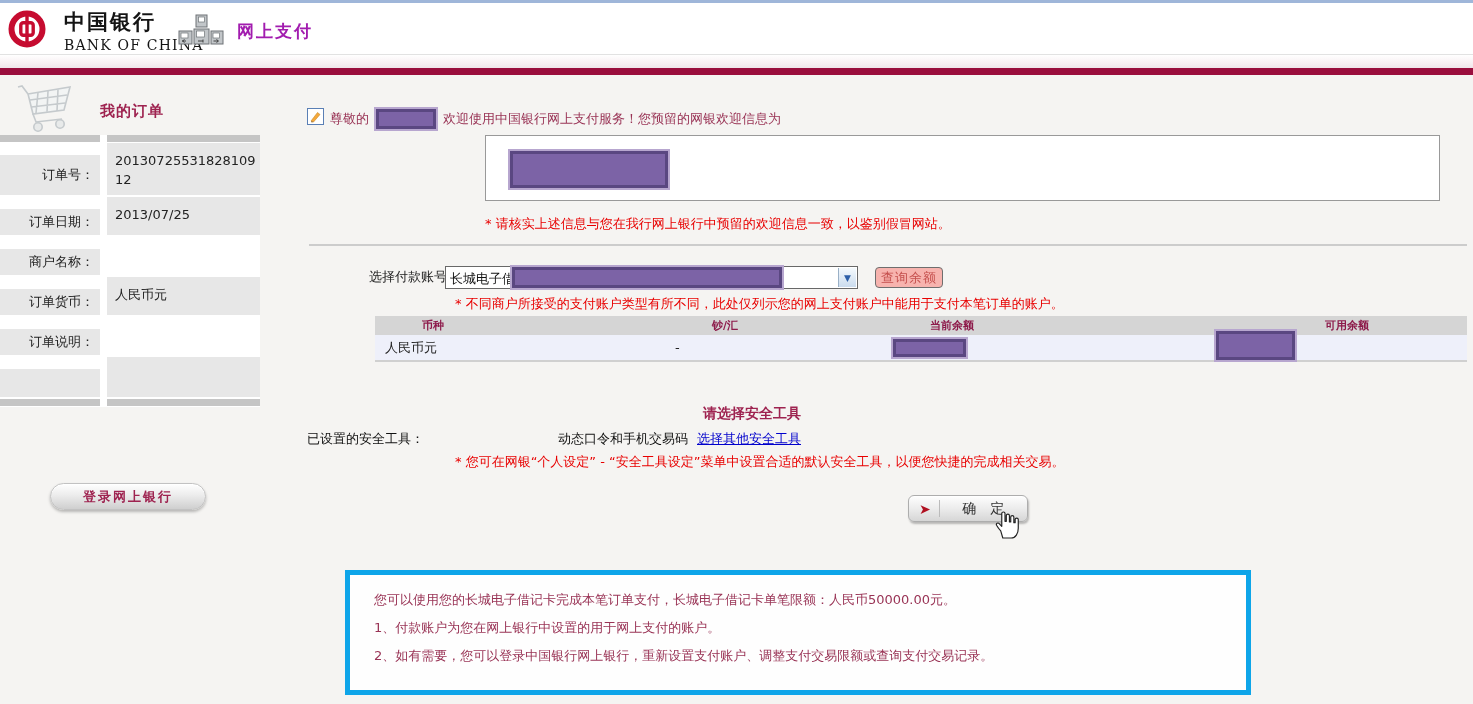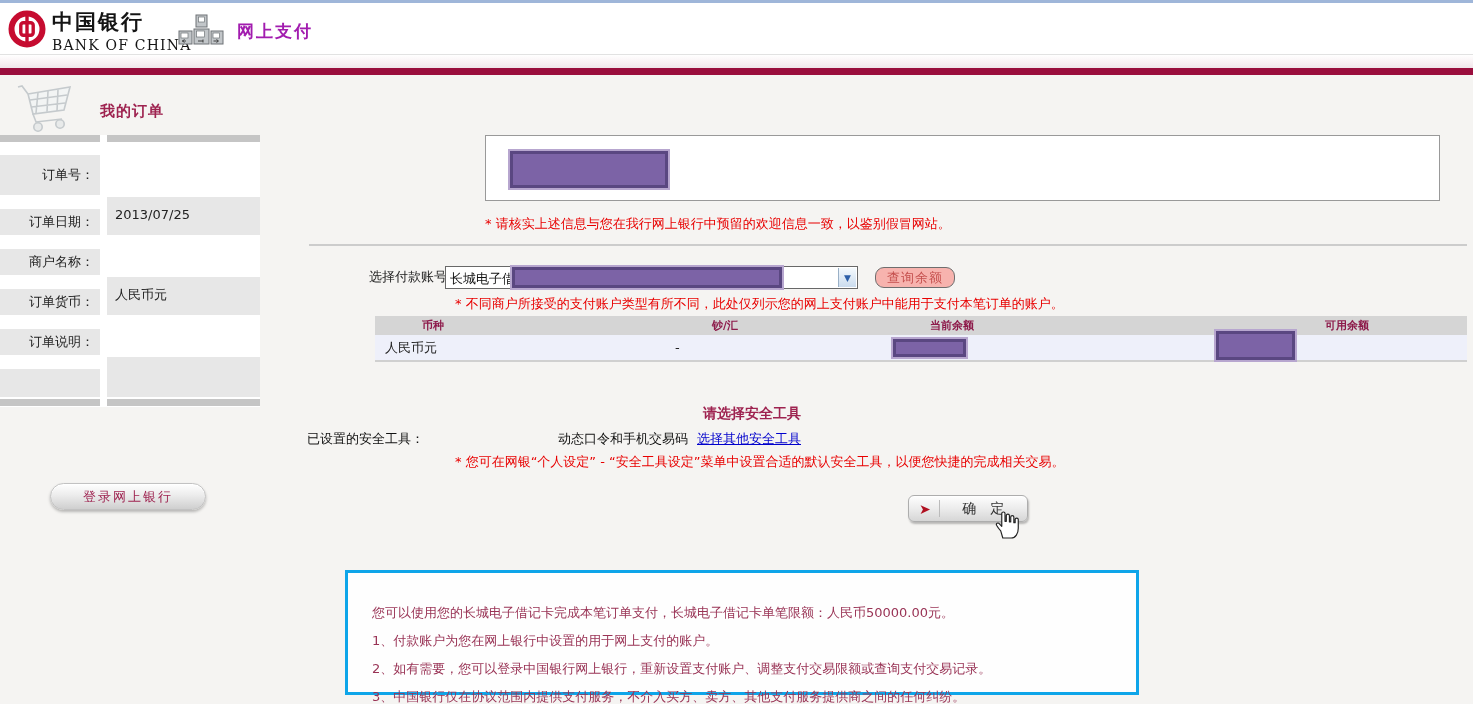--- a/index.html
+++ b/index.html
@@ -12,7 +12,7 @@
   .top-edge { position:absolute; left:0; top:0; width:100%; height:3px; background:#9fb6d9; }
   .header { position:absolute; left:0; top:3px; width:100%; height:52px; background:#ffffff; border-bottom:1px solid #e2e2e2; }
   .logo-group { position:absolute; left:8px; top:5px; display:flex; align-items:center; }
-  .bank-names { margin-left:6px; }
+  .bank-names { margin-left:18px; }
   .bank-cn { font-family:"DejaVu Serif","Liberation Serif",serif; font-weight:bold; font-size:21px; color:#141414; letter-spacing:2px; }
   .bank-en { font-family:"DejaVu Serif","Liberation Serif",serif; font-size:14px; color:#141414; letter-spacing:1.2px; margin-top:1px; }
   .kiosk { position:absolute; left:178px; top:11px; }

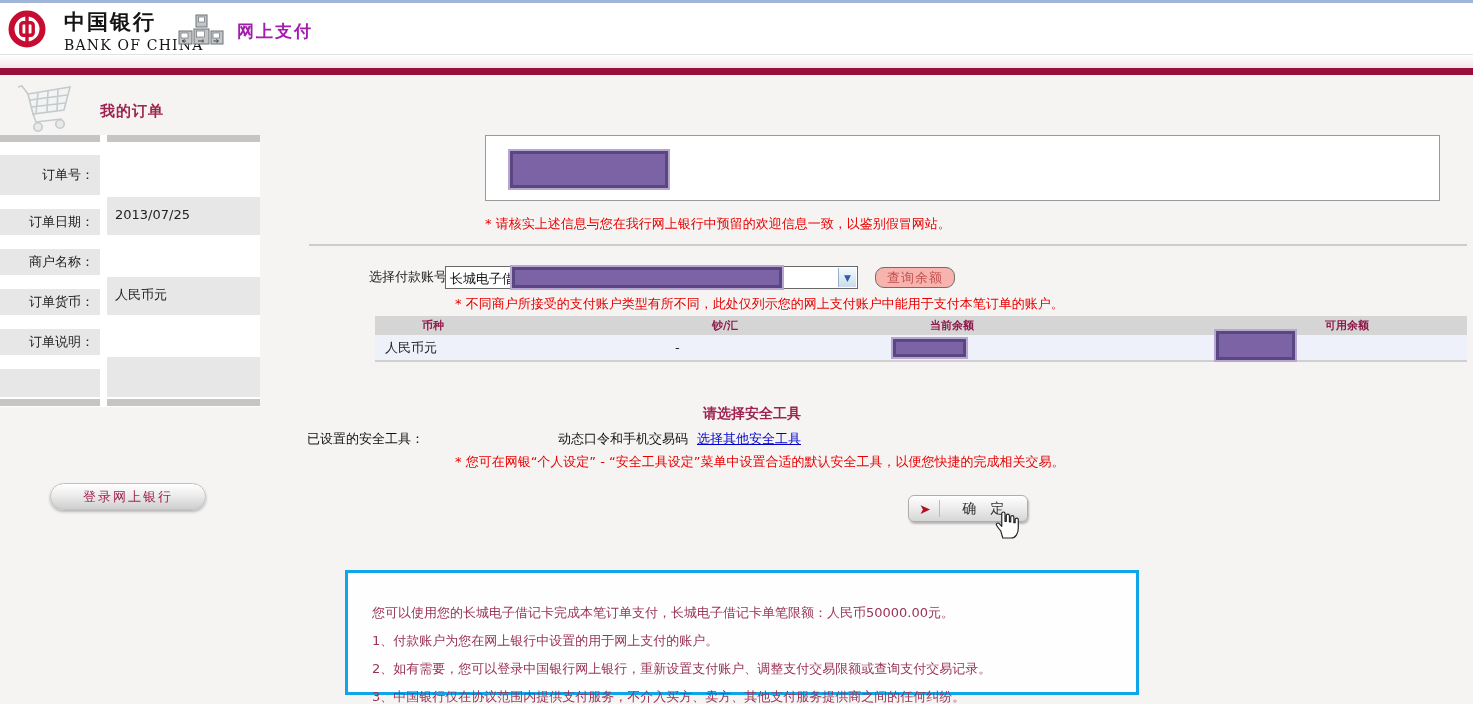--- a/index.html
+++ b/index.html
@@ -188,6 +188,18 @@
 
   <div class="main">
 
+    <div class="welcome-row">
+      <span class="note-icon">
+        <svg width="17" height="17" viewBox="0 0 17 17">
+          <rect x="0.5" y="0.5" width="16" height="16" fill="#ffffff" stroke="#5a7fb5"></rect>
+          <path d="M4 13 L10.5 4.5 L13 6.5 L6.5 14 Z" fill="#f5a93c" stroke="#c98a28" stroke-width="0.6"></path>
+          <path d="M4 13 L4.6 14.6 L6.5 14 Z" fill="#8b5e2a"></path>
+        </svg>
+      </span>
+      <span class="welcome-text">尊敬的</span>
+      <span class="redact redact-inline"></span>
+      <span class="welcome-text">欢迎使用中国银行网上支付服务！您预留的网银欢迎信息为</span>
+    </div>
 
     <div class="welcome-box">
       <div class="redact redact-big"></div>

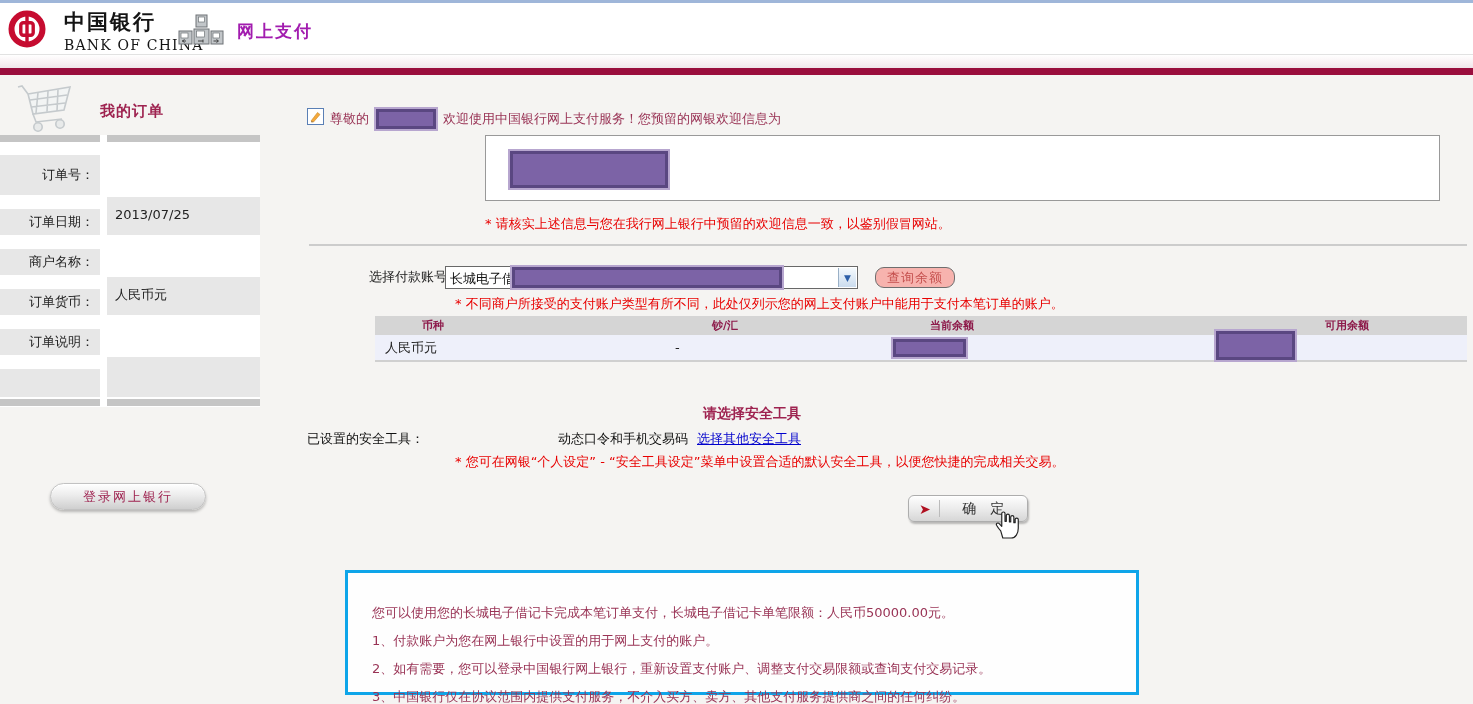--- a/index.html
+++ b/index.html
@@ -152,6 +152,7 @@
       <div class="ot-row h50">
         <div class="label">订单号：</div>
           <div class="gap"></div>
+        <div class="value">2013072553182810912</div>
       </div>
       <div class="ot-row h38">
         <div class="label">订单日期：</div>

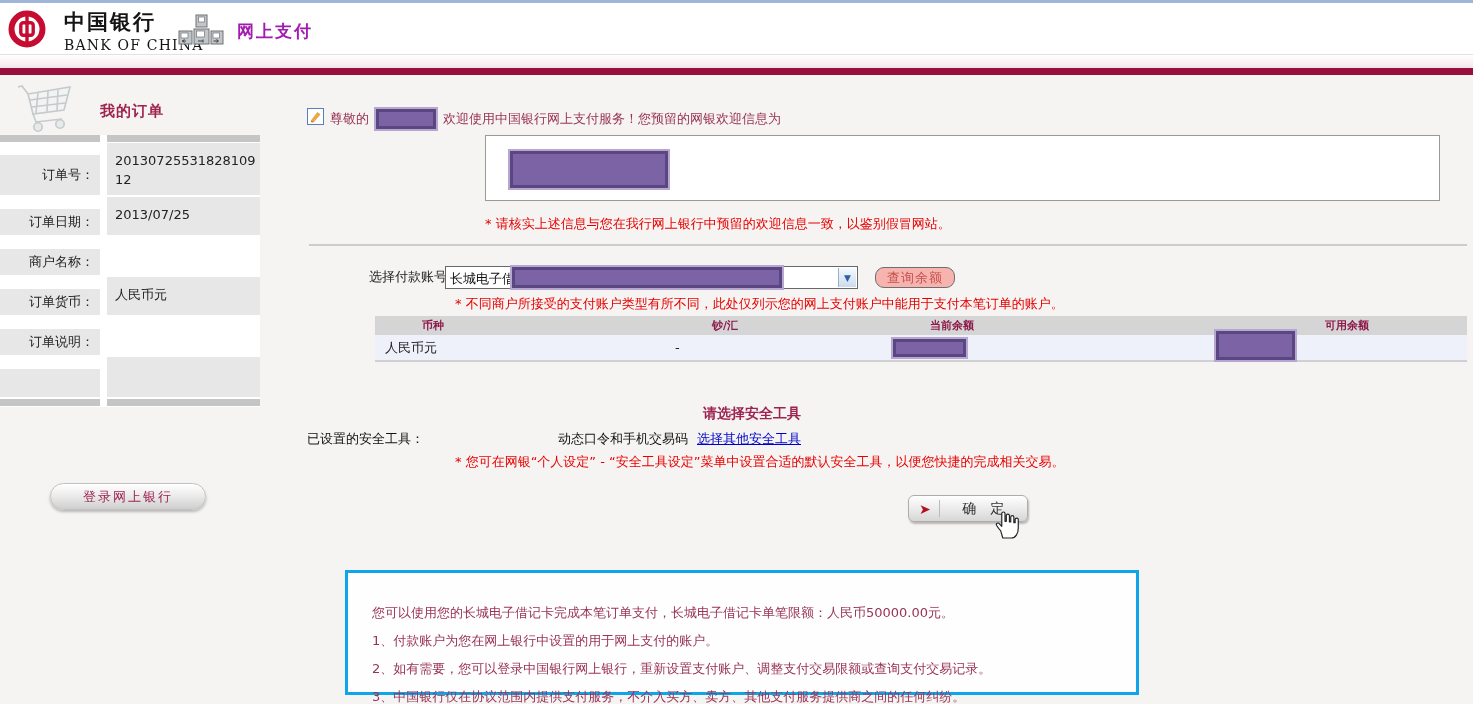--- a/index.html
+++ b/index.html
@@ -57,7 +57,7 @@
   .select-text { position:absolute; left:4px; top:3px; font-size:13px; color:#111; white-space:nowrap; }
   .select-redact { position:absolute; left:66px; top:0px; width:270px; height:21px; }
   .select-arrow { position:absolute; right:1px; top:1px; width:18px; height:19px; background:linear-gradient(180deg,#f4f9fd,#cbdcee); border-left:1px solid #9ab0c6; display:flex; align-items:center; justify-content:center; font-size:9px; color:#2d5fa8; }
-  .query-btn { position:absolute; left:568px; top:159px; width:80px; height:21px; background:#f7b3ae; border:1px solid #6e6e6e; border-radius:9px; color:#c5504e; font-size:13px; display:flex; align-items:center; justify-content:center; letter-spacing:1px; cursor:pointer; }
+  .query-btn { position:absolute; left:568px; top:159px; width:68px; height:21px; background:#f7b3ae; border:1px solid #6e6e6e; border-radius:4px; color:#c5504e; font-size:13px; display:flex; align-items:center; justify-content:center; letter-spacing:1px; cursor:pointer; }
   .note2 { position:absolute; left:148px; top:187px; }
 
   .bal-table { position:absolute; left:68px; top:208px; width:1092px; }

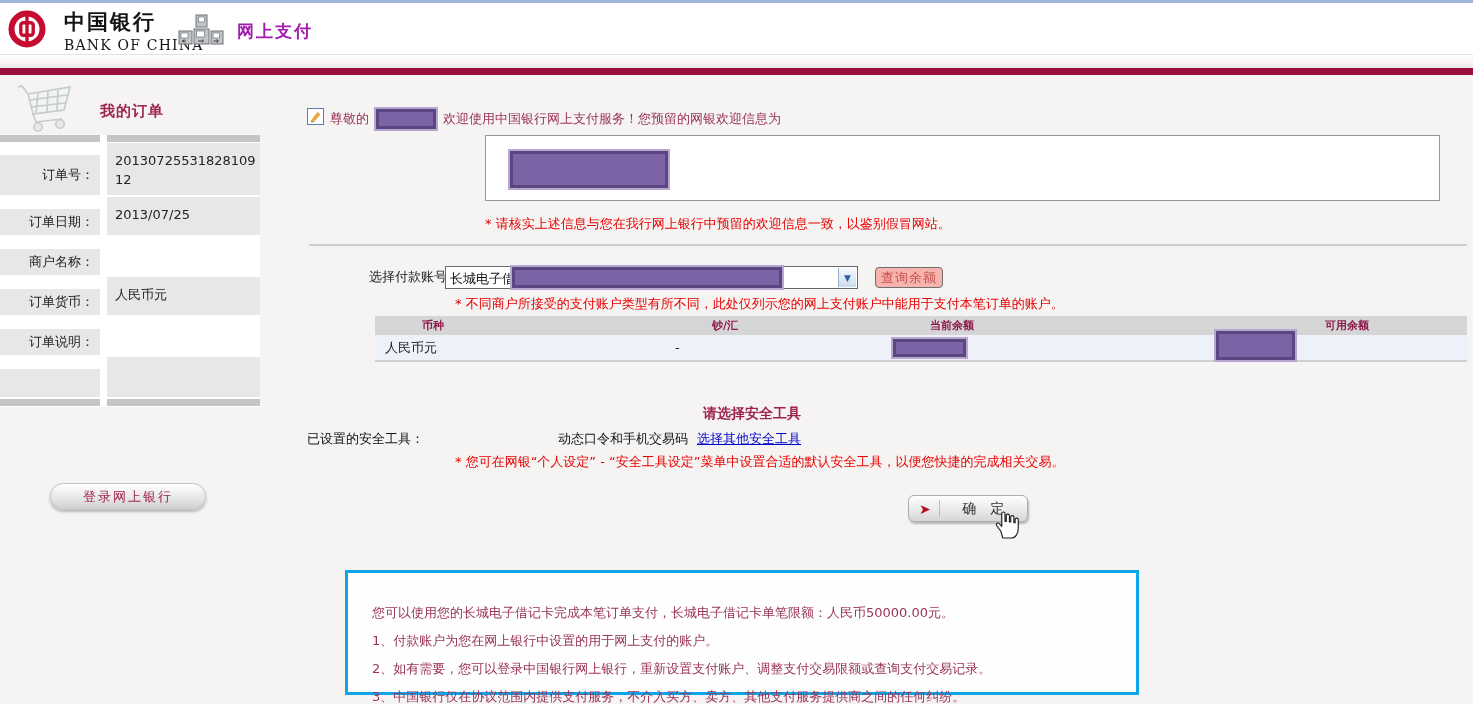--- a/index.html
+++ b/index.html
@@ -36,7 +36,7 @@
   .h50 { height:52px; } .h38 { height:38px; } .h40 { height:40px; }
   .login-btn { position:absolute; left:50px; top:403px; width:156px; height:27px; border-radius:14px;
     background:linear-gradient(180deg,#ffffff 0%,#ececec 45%,#cfcfcf 100%); border:1px solid #c2c2c2;
-    box-shadow:0 2px 3px rgba(0,0,0,0.25), inset 0 1px 0 #fff; color:#9e2350; font-size:13px; font-weight:normal;
+    box-shadow:0 2px 3px rgba(0,0,0,0.25), inset 0 1px 0 #fff; color:#9e2350; font-size:13px; font-weight:bold;
     display:flex; align-items:center; justify-content:center; letter-spacing:2px; cursor:pointer; }
 
   

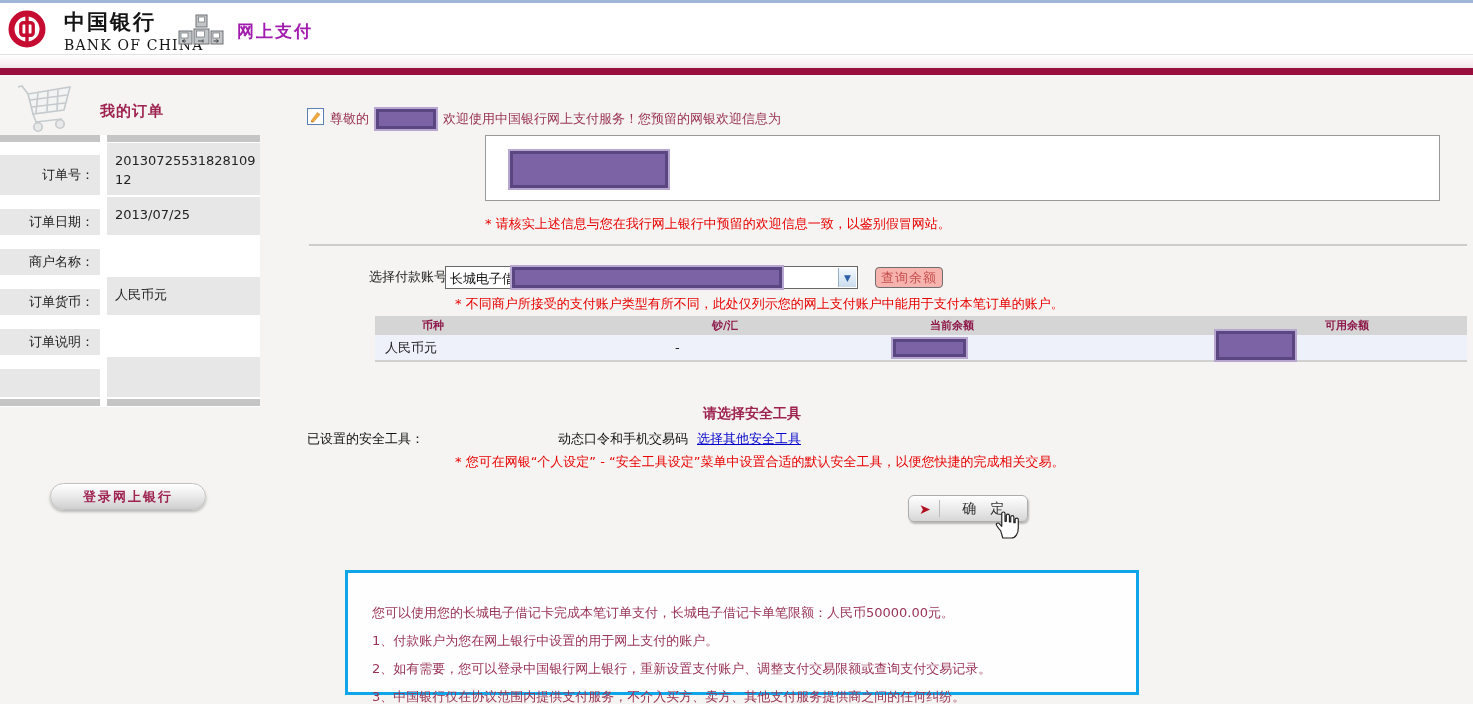--- a/index.html
+++ b/index.html
@@ -84,7 +84,7 @@
   .confirm-text { flex:1; text-align:center; font-size:14px; color:#333; }
   .hand-cursor { position:absolute; left:688px; top:402px; }
 
-  .notice-box { position:absolute; left:38px; top:462px; width:794px; height:125px; background:#fefefe; border:3px solid #0ea5e9; padding:32px 0 0 24px; }
+  .notice-box { position:absolute; left:38px; top:462px; width:906px; height:125px; background:#fefefe; border:5px solid #0ea5e9; padding:17px 0 0 24px; }
   .notice-line { font-size:13px; color:#993355; line-height:16px; margin-bottom:12px; }
 </style>
 </head>

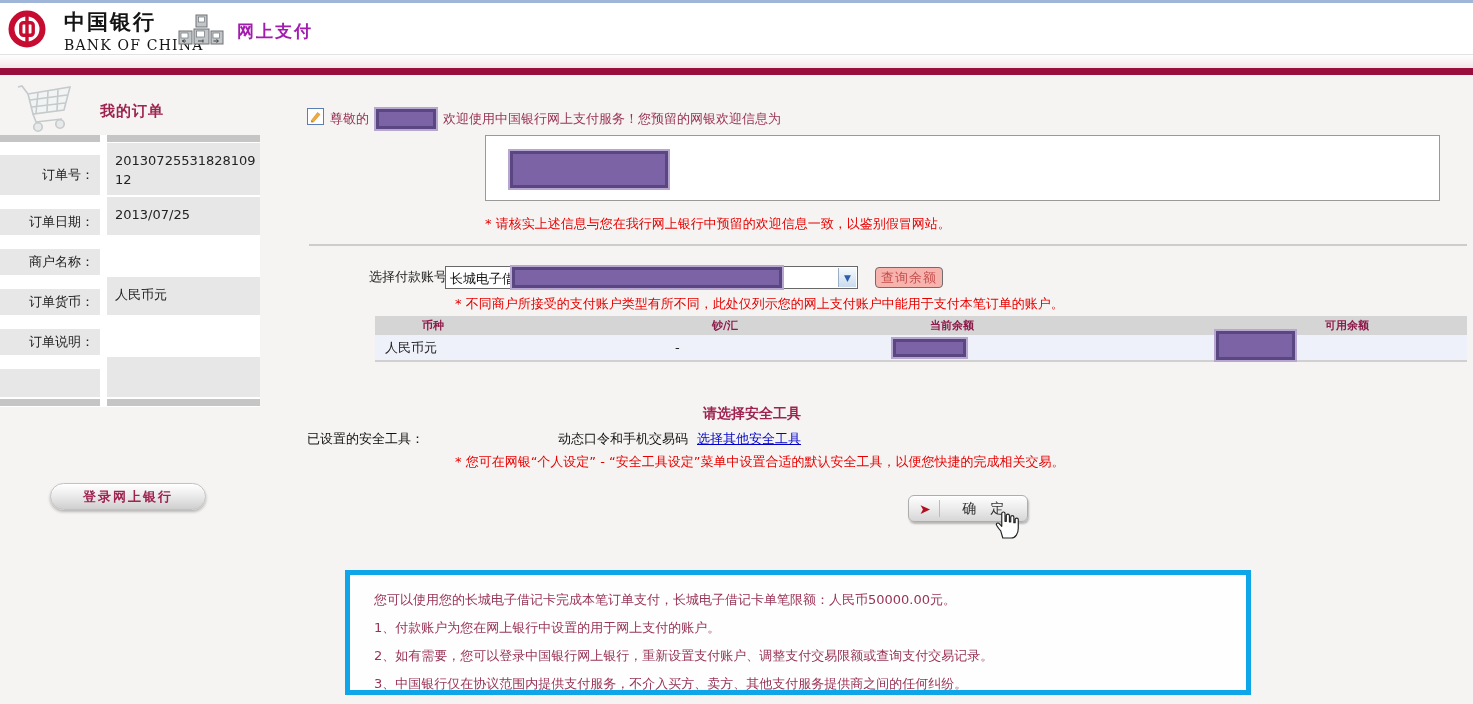--- a/index.html
+++ b/index.html
@@ -255,7 +255,6 @@
       <div class="notice-line">您可以使用您的长城电子借记卡完成本笔订单支付，长城电子借记卡单笔限额：人民币50000.00元。</div>
       <div class="notice-line">1、付款账户为您在网上银行中设置的用于网上支付的账户。</div>
       <div class="notice-line">2、如有需要，您可以登录中国银行网上银行，重新设置支付账户、调整支付交易限额或查询支付交易记录。</div>
-      <div class="notice-line">3、中国银行仅在协议范围内提供支付服务，不介入买方、卖方、其他支付服务提供商之间的任何纠纷。</div>
     </div>
 
   </div>

